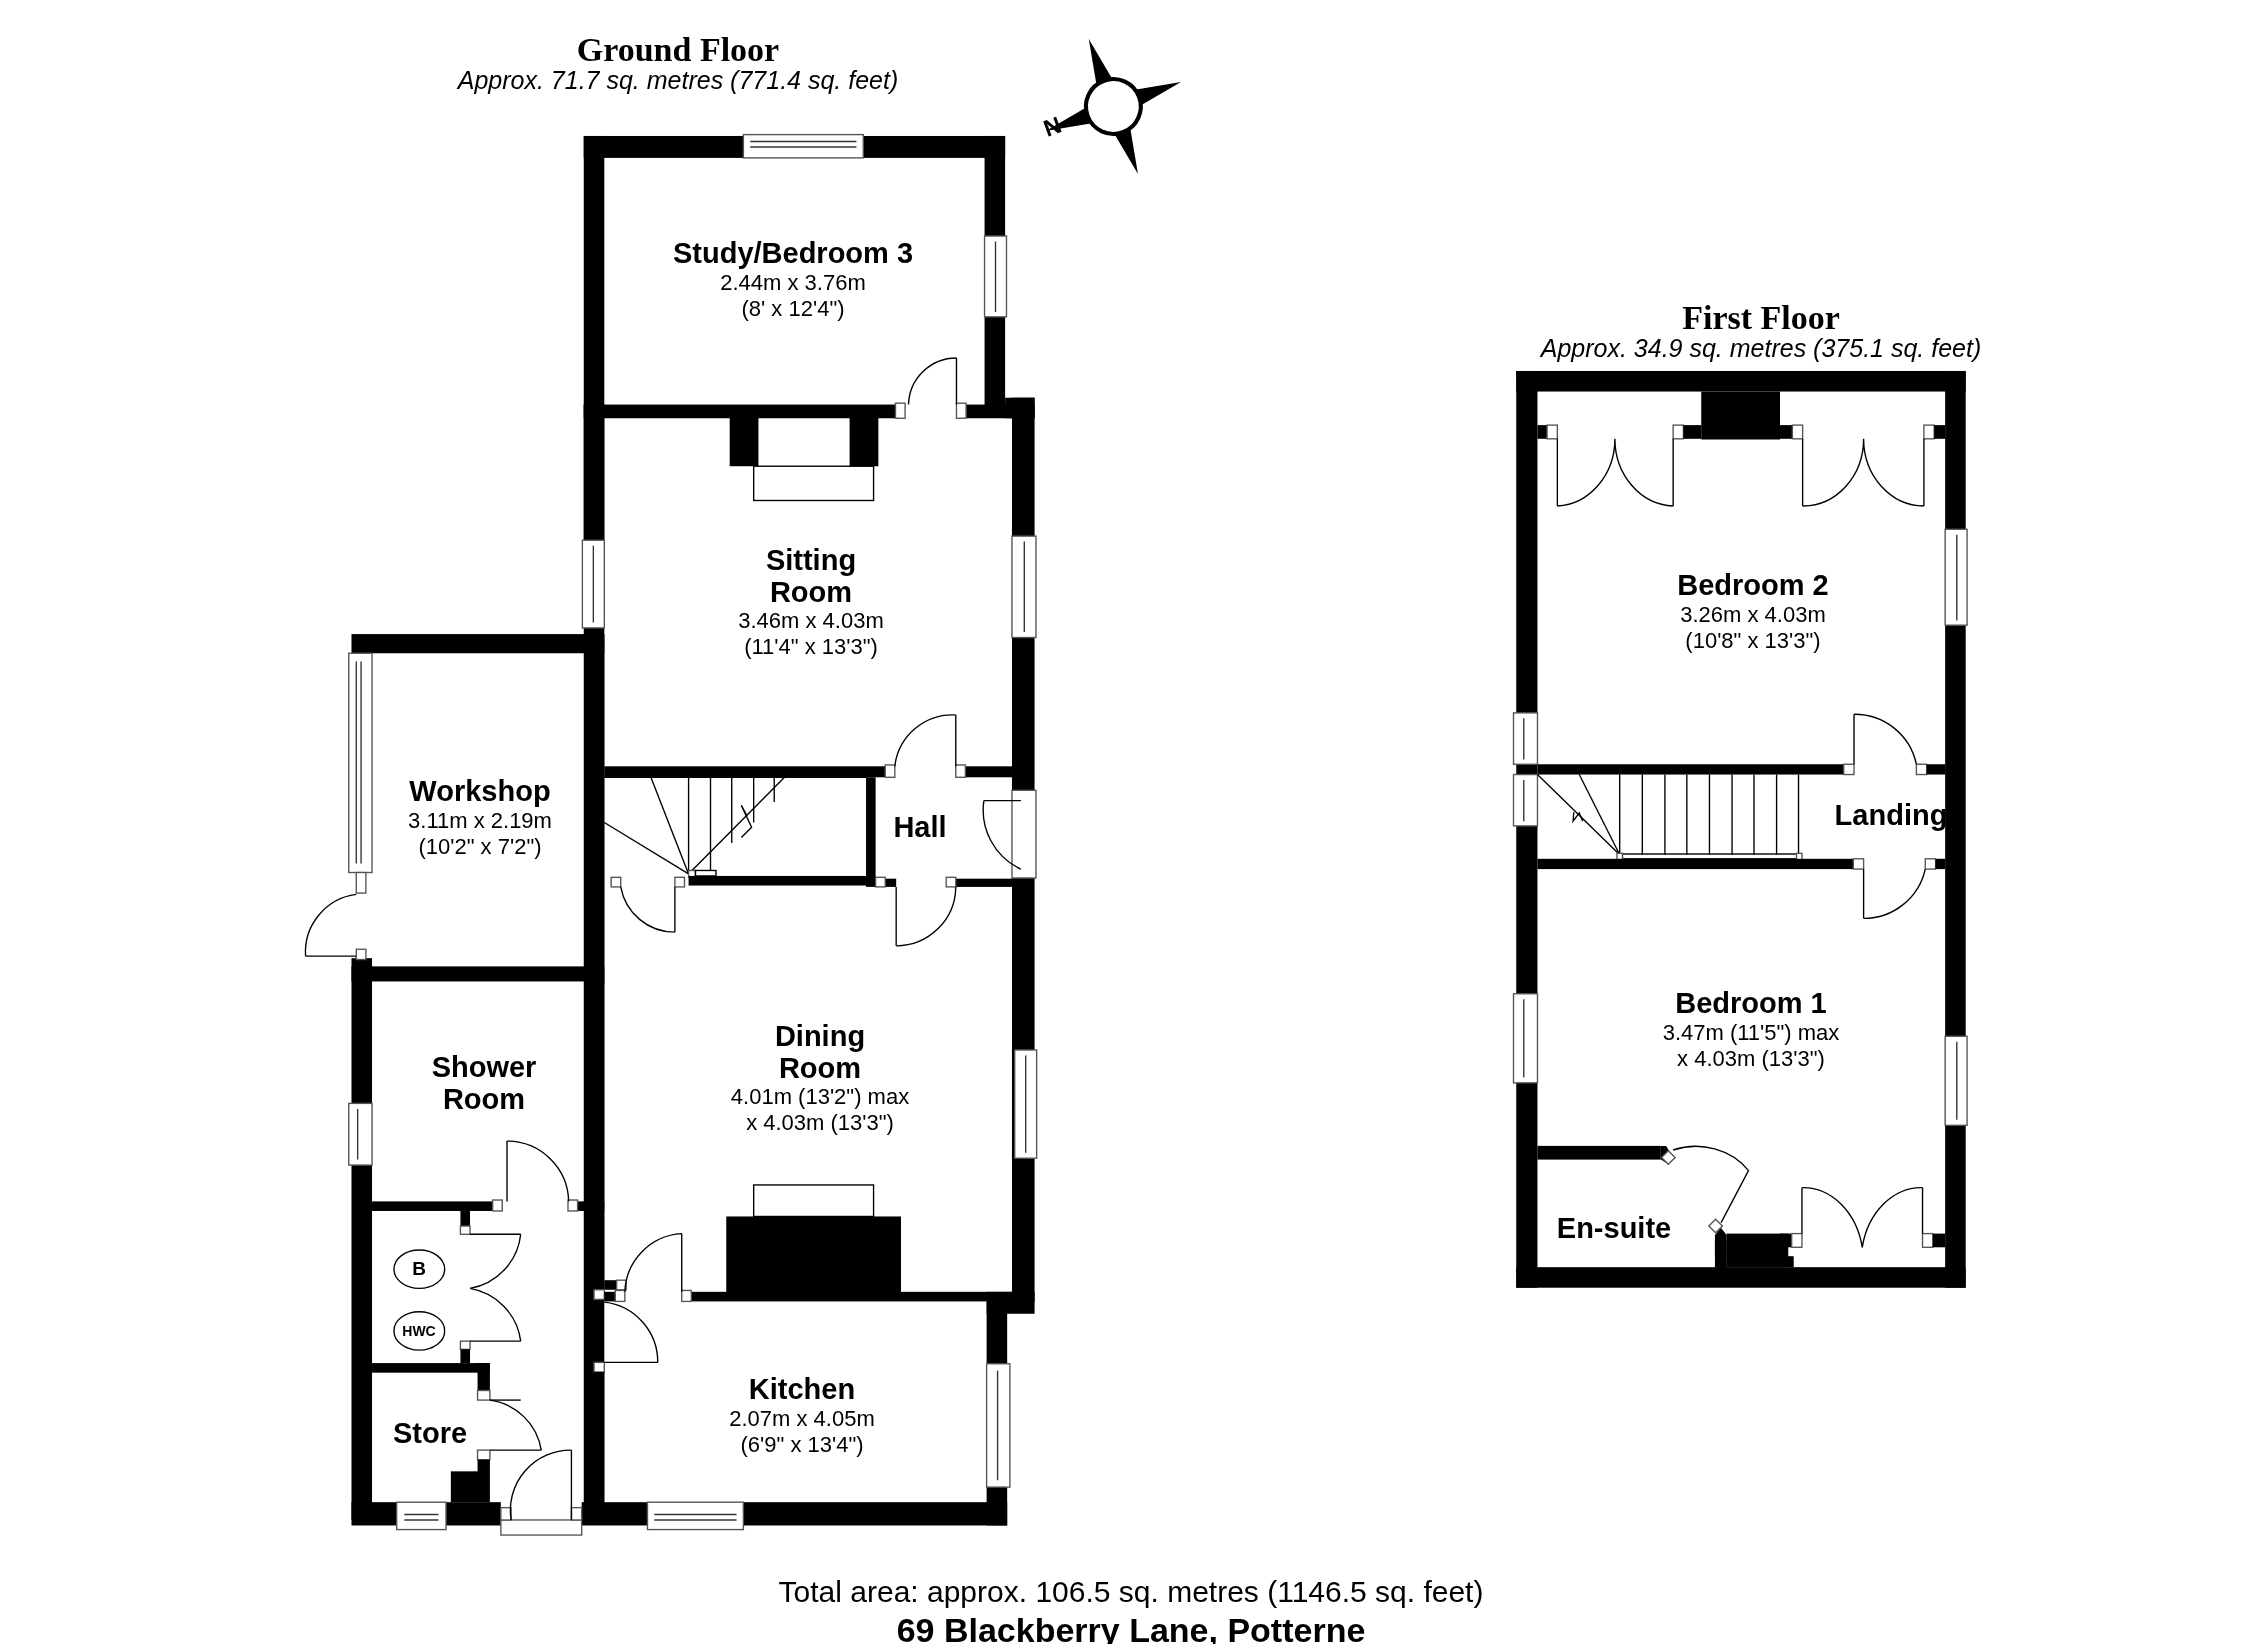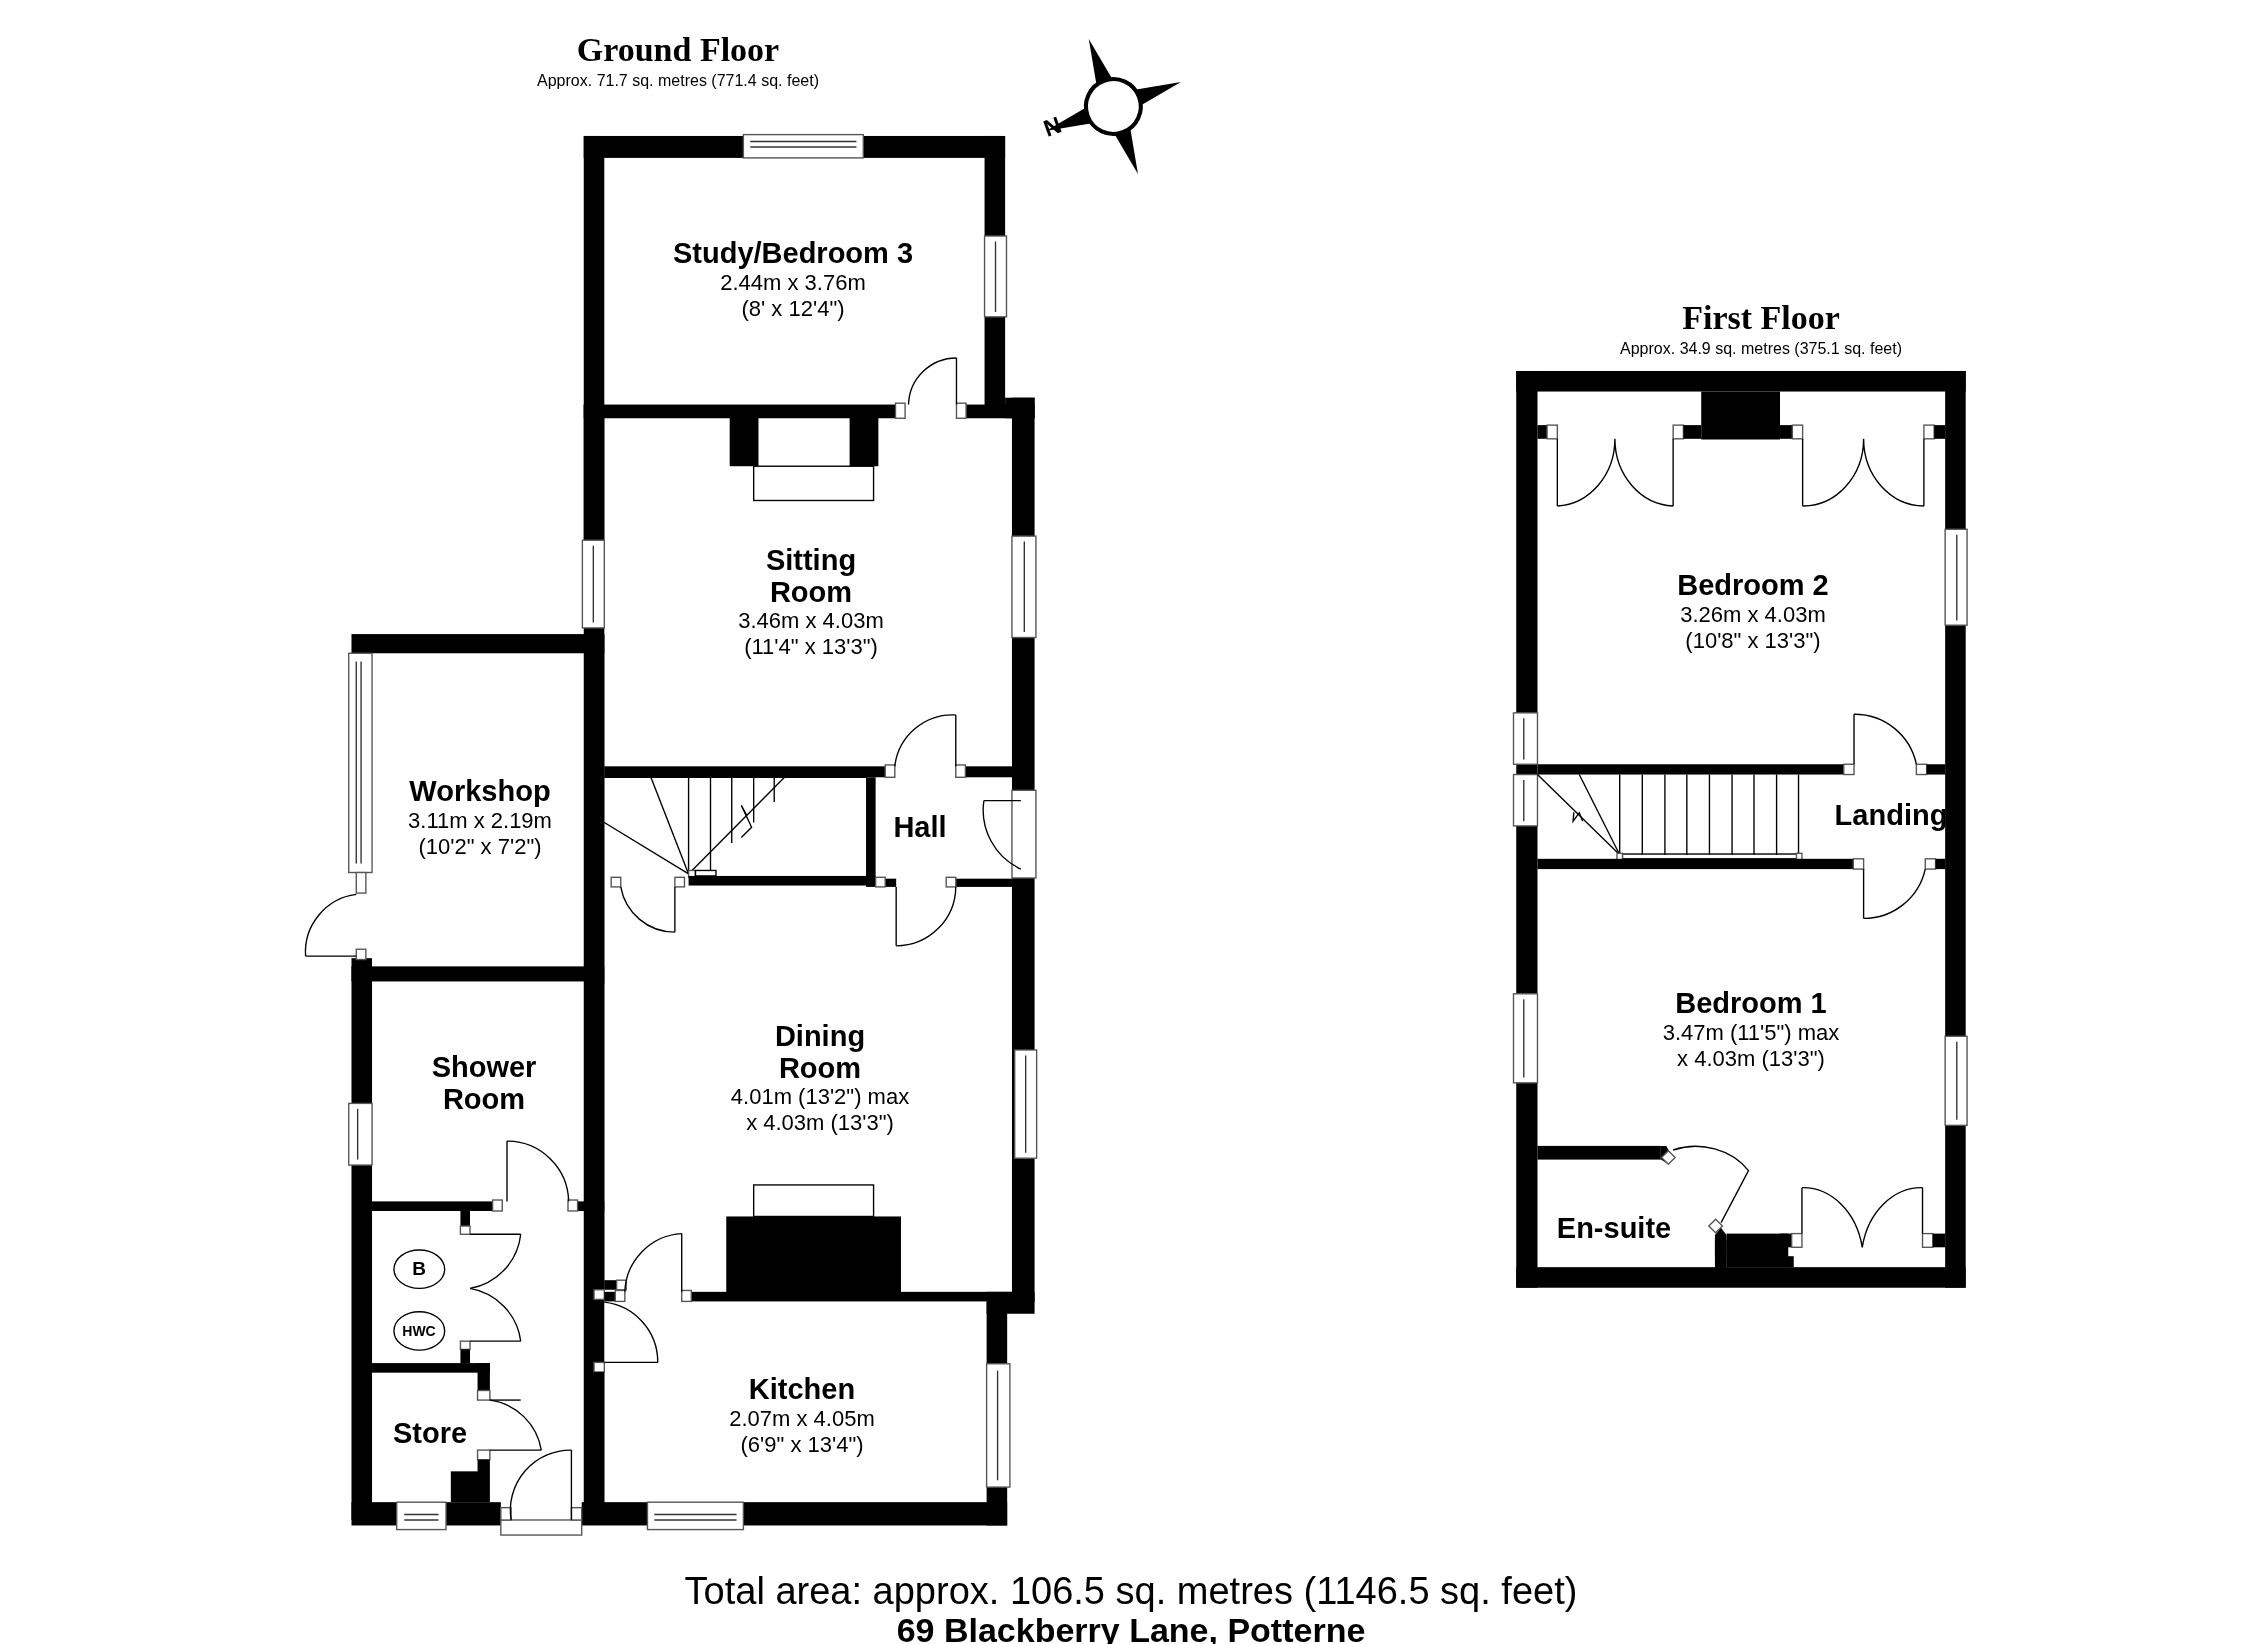--- a/index.html
+++ b/index.html
@@ -15,7 +15,7 @@
   .room-name { font-weight: bold; font-size: 29px; display: block; line-height: 31.5px; }
   .room-dim { font-size: 22px; display: block; line-height: 26px; }
   .floor-title { font-weight: bold; font-size: 34px; display: block; line-height: 38px; font-family: Liberation Serif, serif; }
-  .floor-area { font-size: 16px; display: block; line-height: 23px; }
+  .floor-area { font-size: 25px; display: block; line-height: 23px; font-style: italic; }
   .total { font-size: 38px; display: block; line-height: 37px; }
   .address { font-weight: bold; font-size: 34px; display: block; line-height: 41px; }
   .small-circle-text { font-weight: bold; }

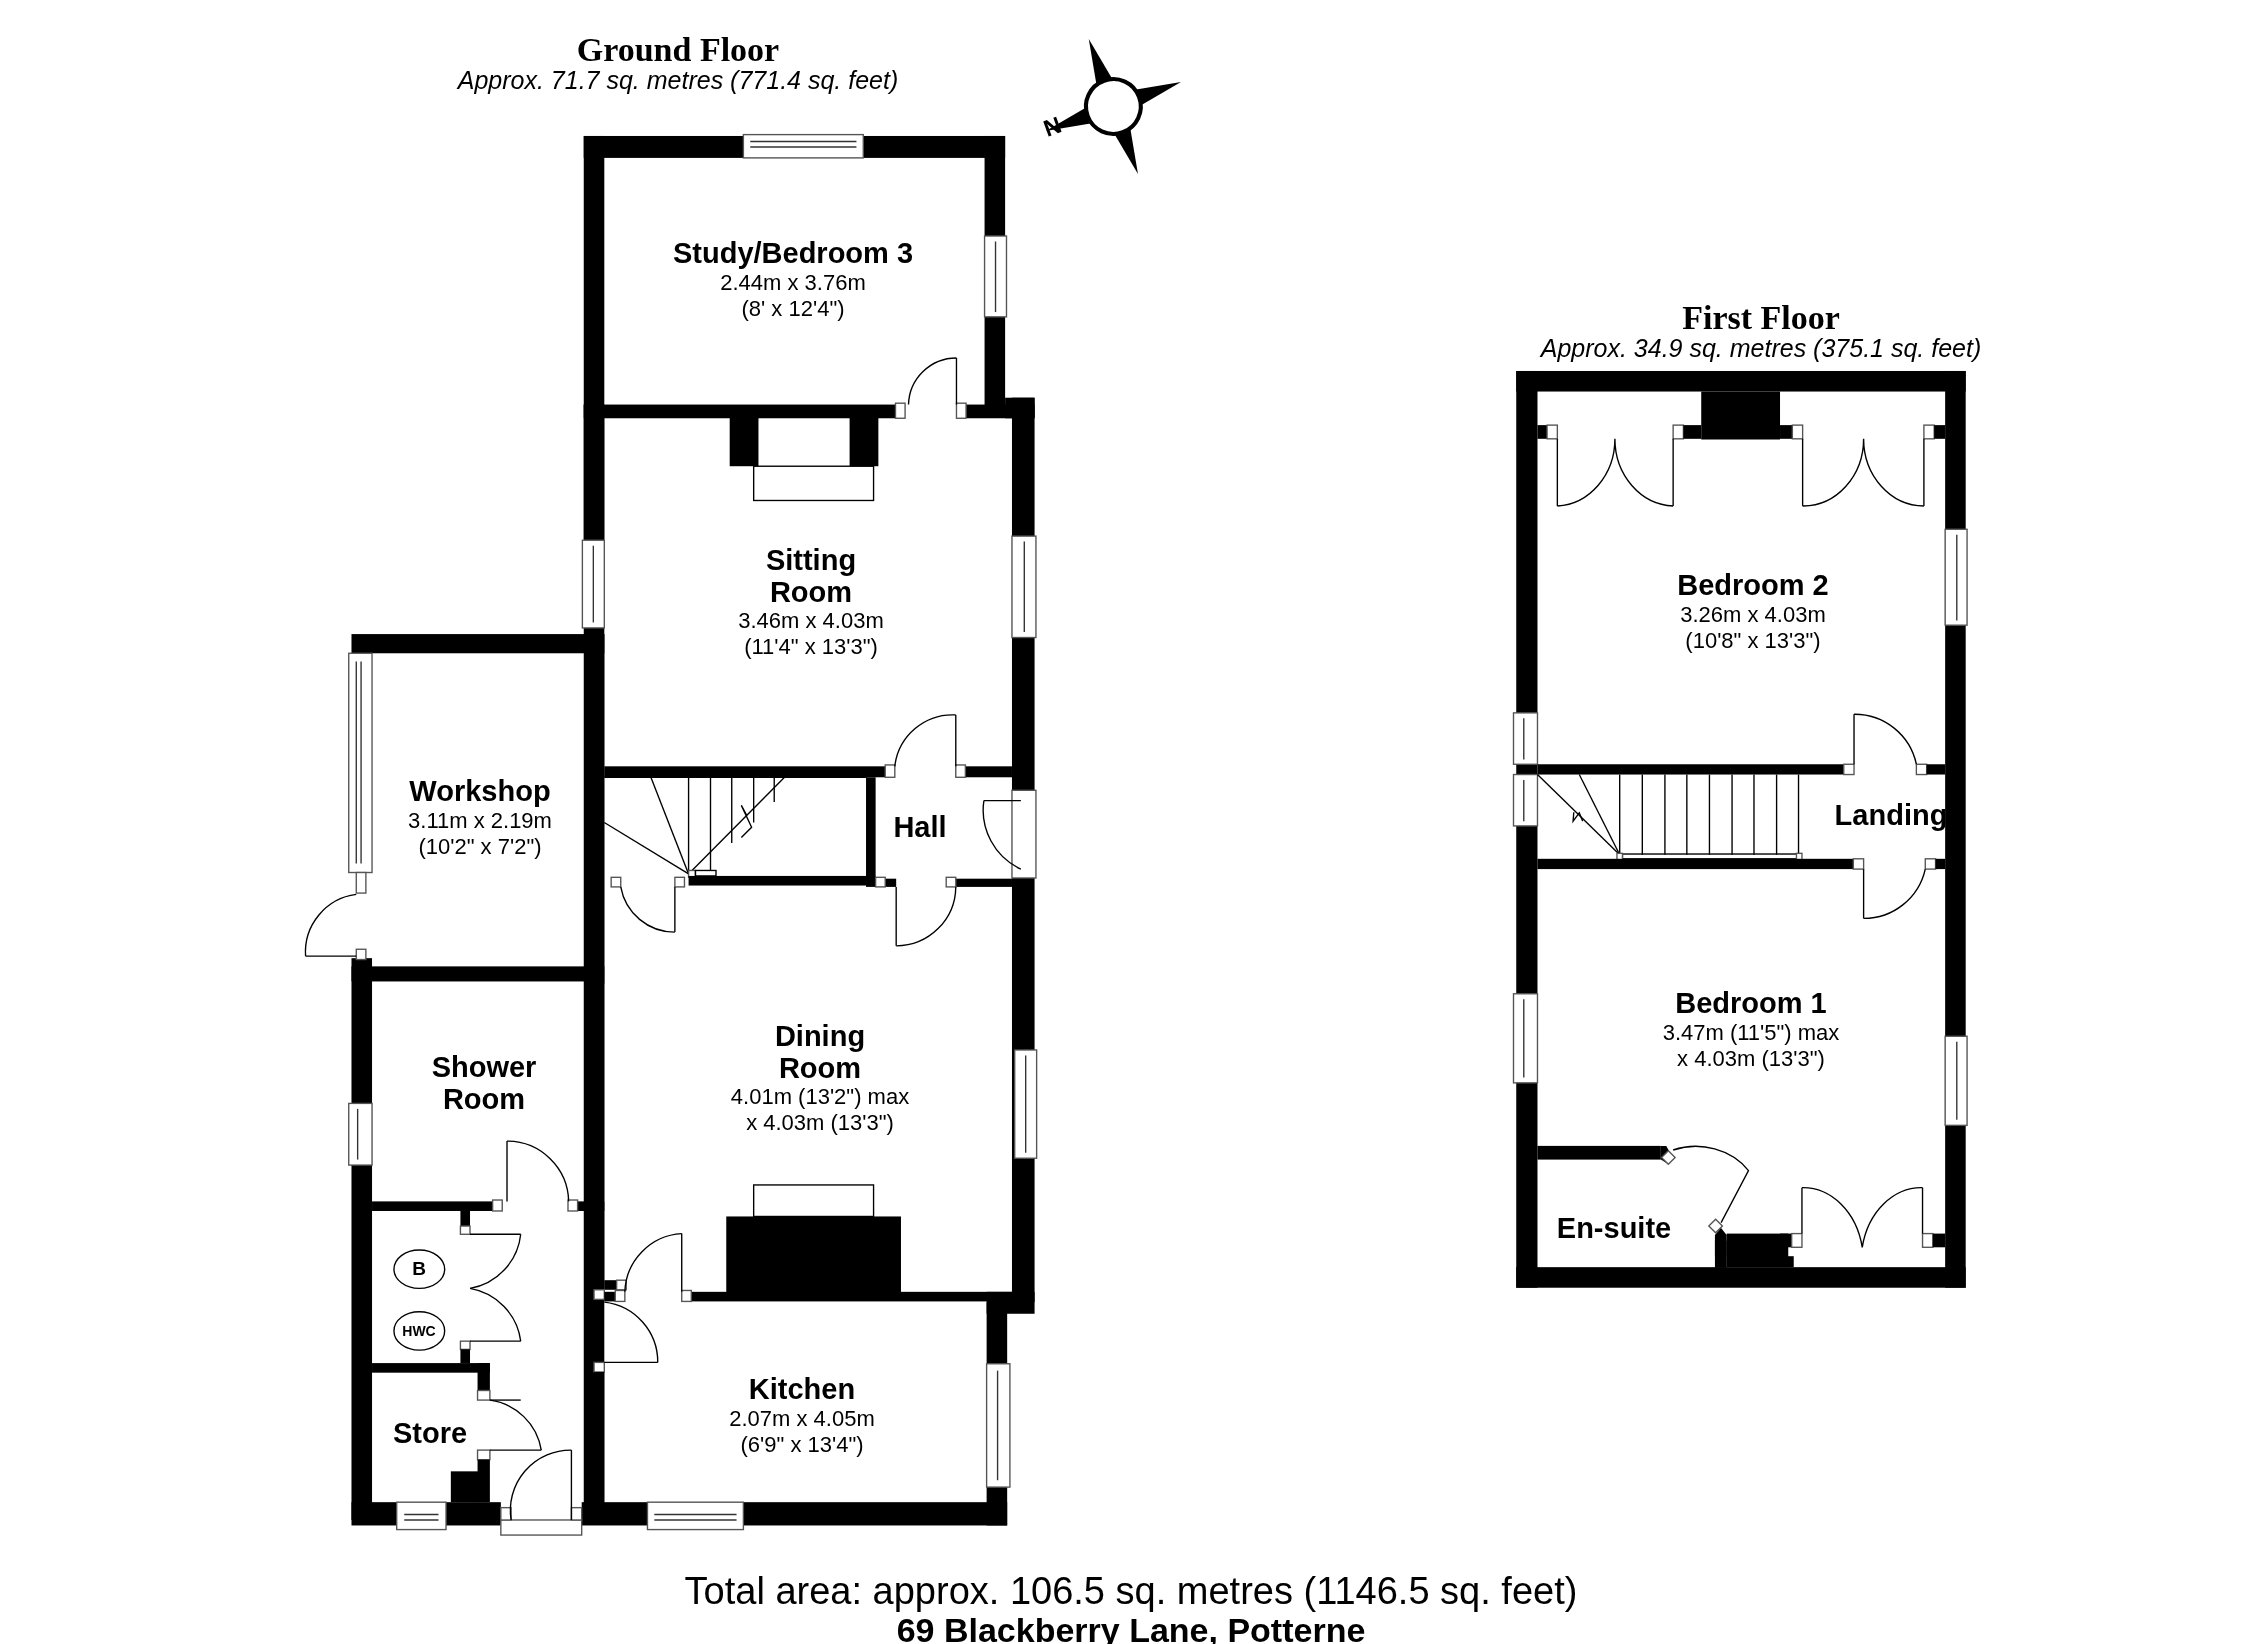--- a/index.html
+++ b/index.html
@@ -16,7 +16,7 @@
   .room-dim { font-size: 22px; display: block; line-height: 26px; }
   .floor-title { font-weight: bold; font-size: 34px; display: block; line-height: 38px; font-family: Liberation Serif, serif; }
   .floor-area { font-size: 25px; display: block; line-height: 23px; font-style: italic; }
-  .total { font-size: 38px; display: block; line-height: 37px; }
+  .total { font-size: 30px; display: block; line-height: 37px; }
   .address { font-weight: bold; font-size: 34px; display: block; line-height: 41px; }
   .small-circle-text { font-weight: bold; }
 </style>

